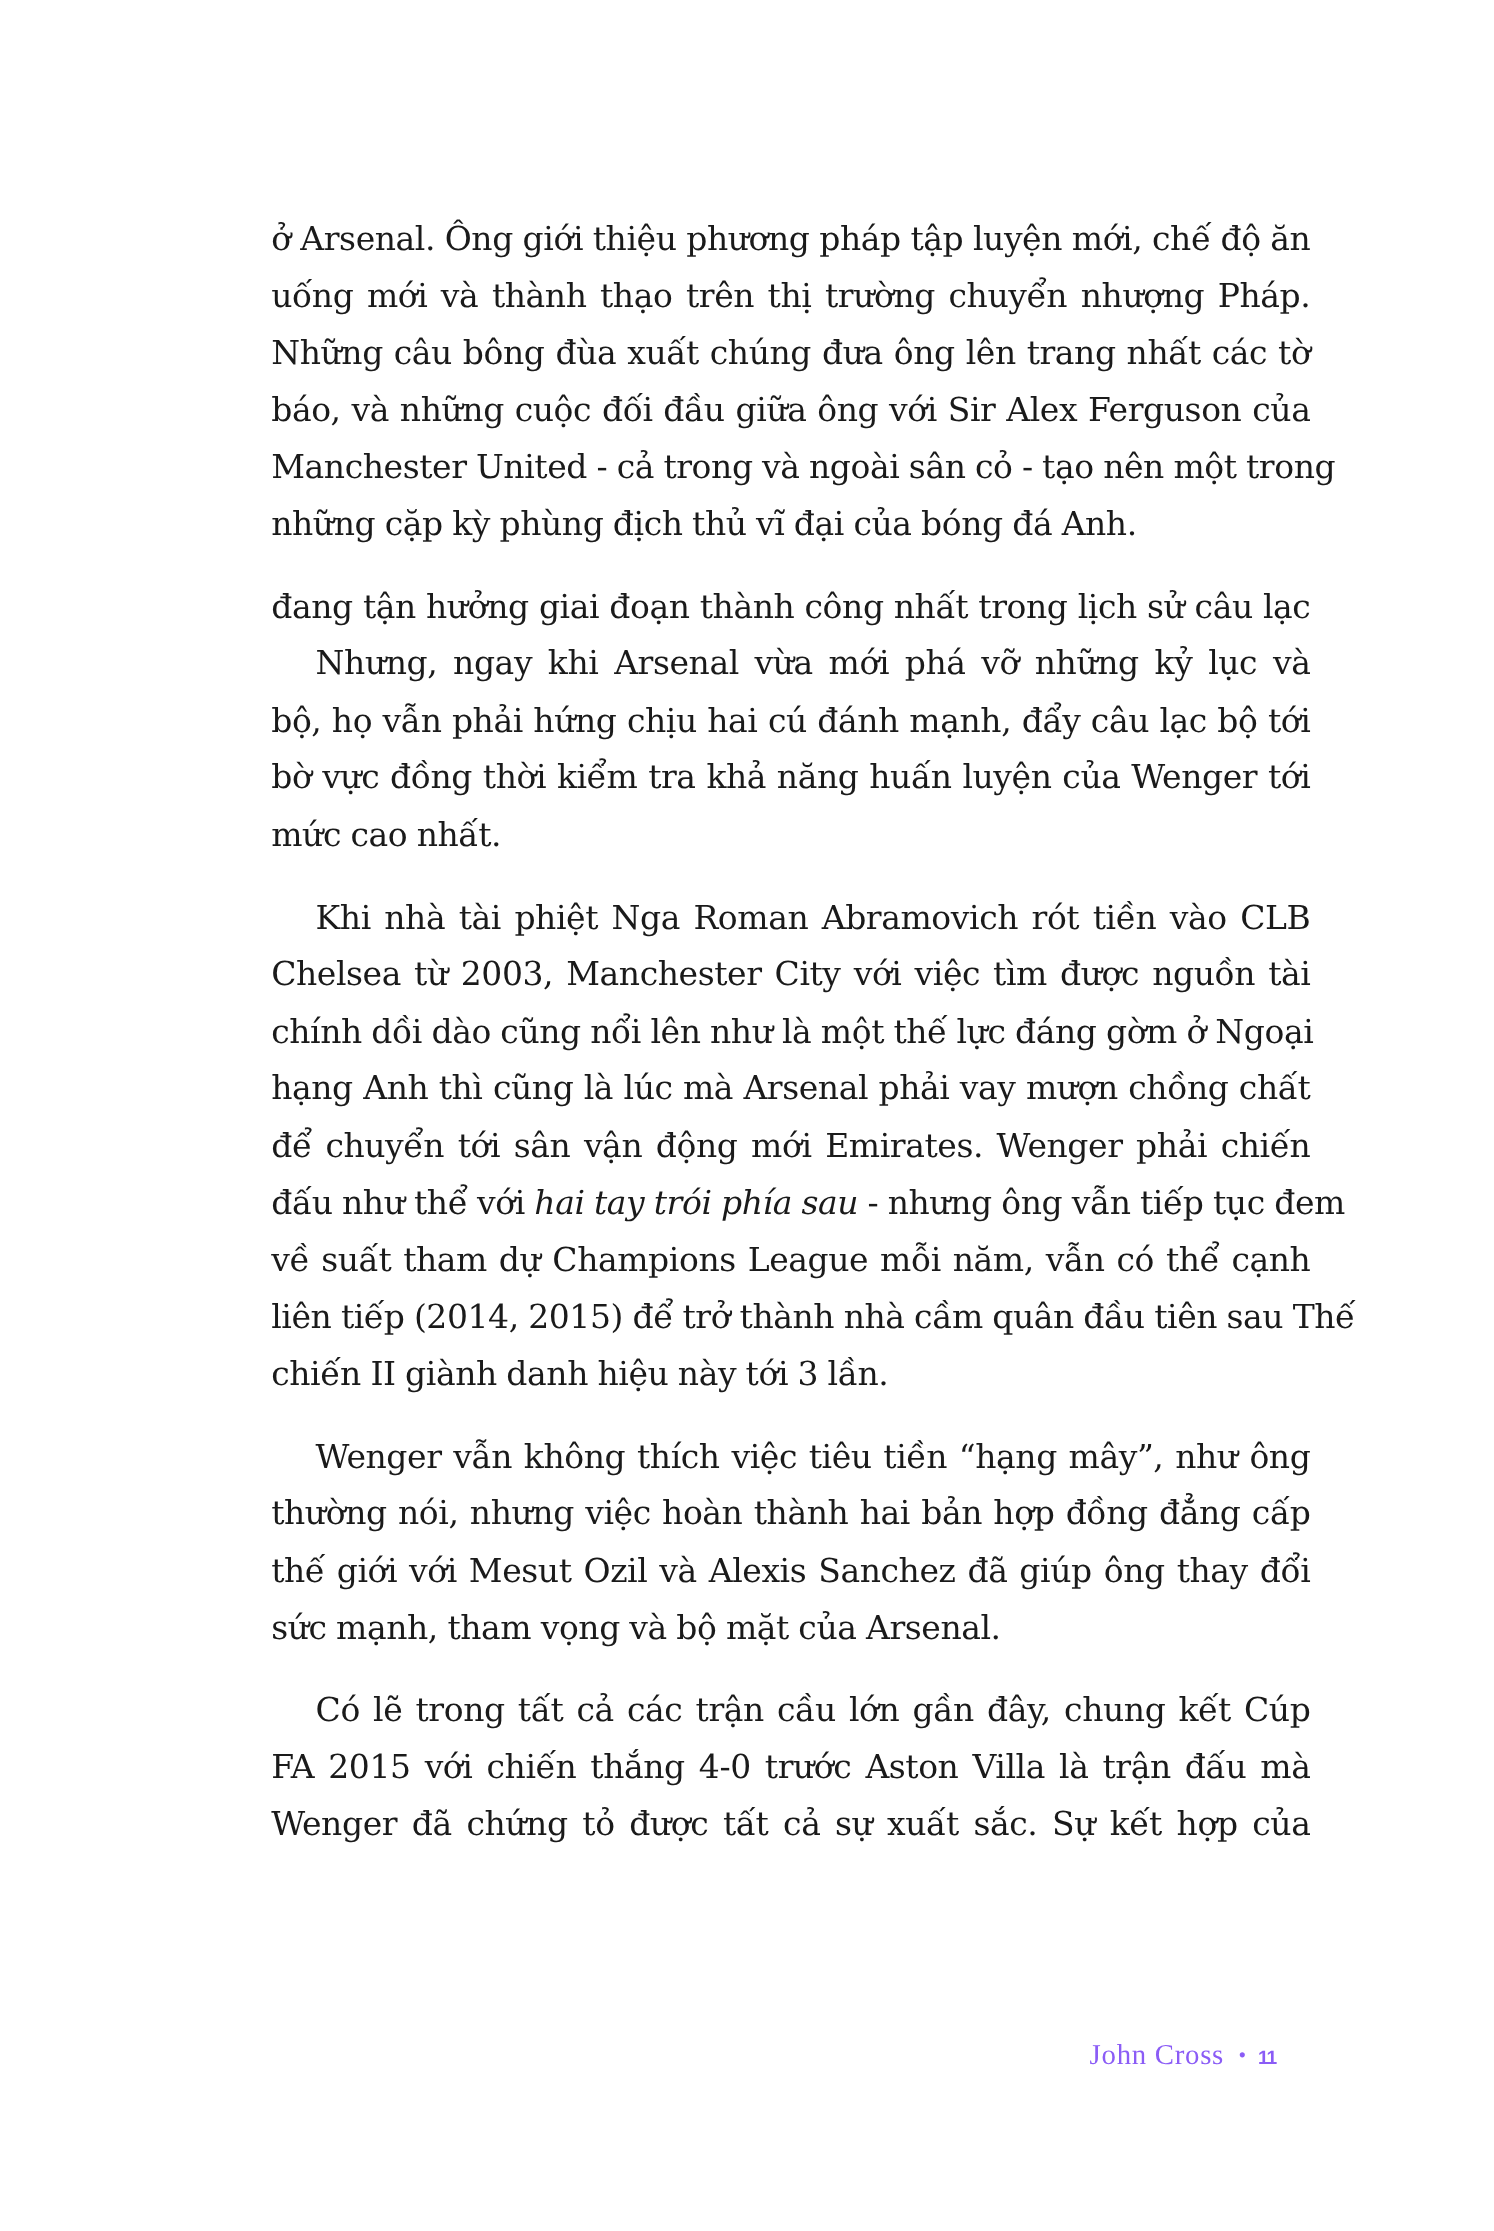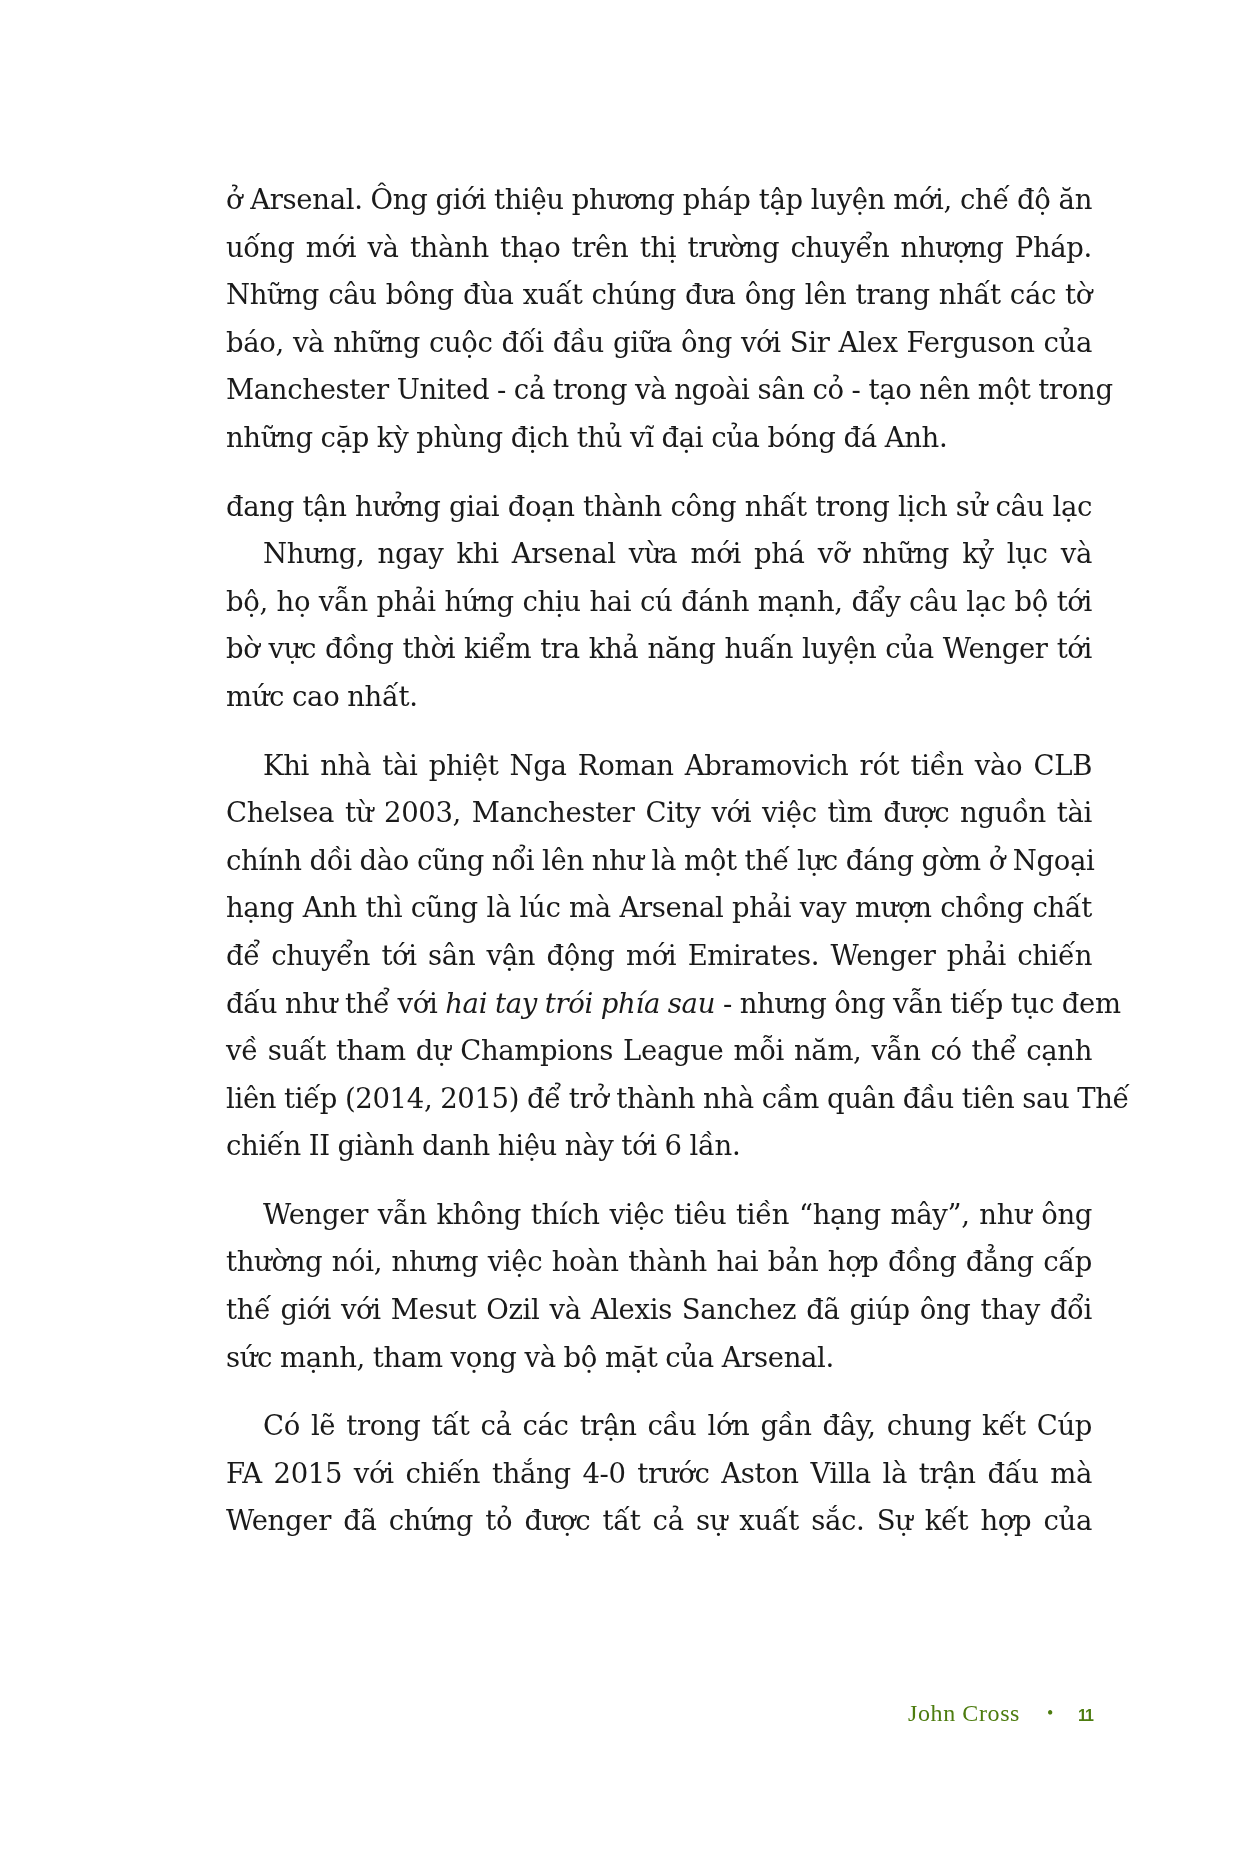--- a/index.html
+++ b/index.html
@@ -112,7 +112,7 @@
         <span class="line"><span class="seg">đấu như thể với </span><em class="seg">hai tay trói phía sau</em><span class="seg"> - nhưng ông vẫn tiếp tục đem</span></span>
         <span class="line"><span class="seg">về suất tham dự Champions League mỗi năm, vẫn có thể cạnh</span></span>
         <span class="line"><span class="seg">liên tiếp (2014, 2015) để trở thành nhà cầm quân đầu tiên sau Thế</span></span>
-        <span class="line last"><span class="seg">chiến II giành danh hiệu này tới 6 lần.</span></span>
+        <span class="line last"><span class="seg">chiến II giành danh hiệu này tới 3 lần.</span></span>
       </p>
       <p class="para">
         <span class="line indent"><span class="seg">Wenger vẫn không thích việc tiêu tiền “hạng mây”, như ông</span></span>

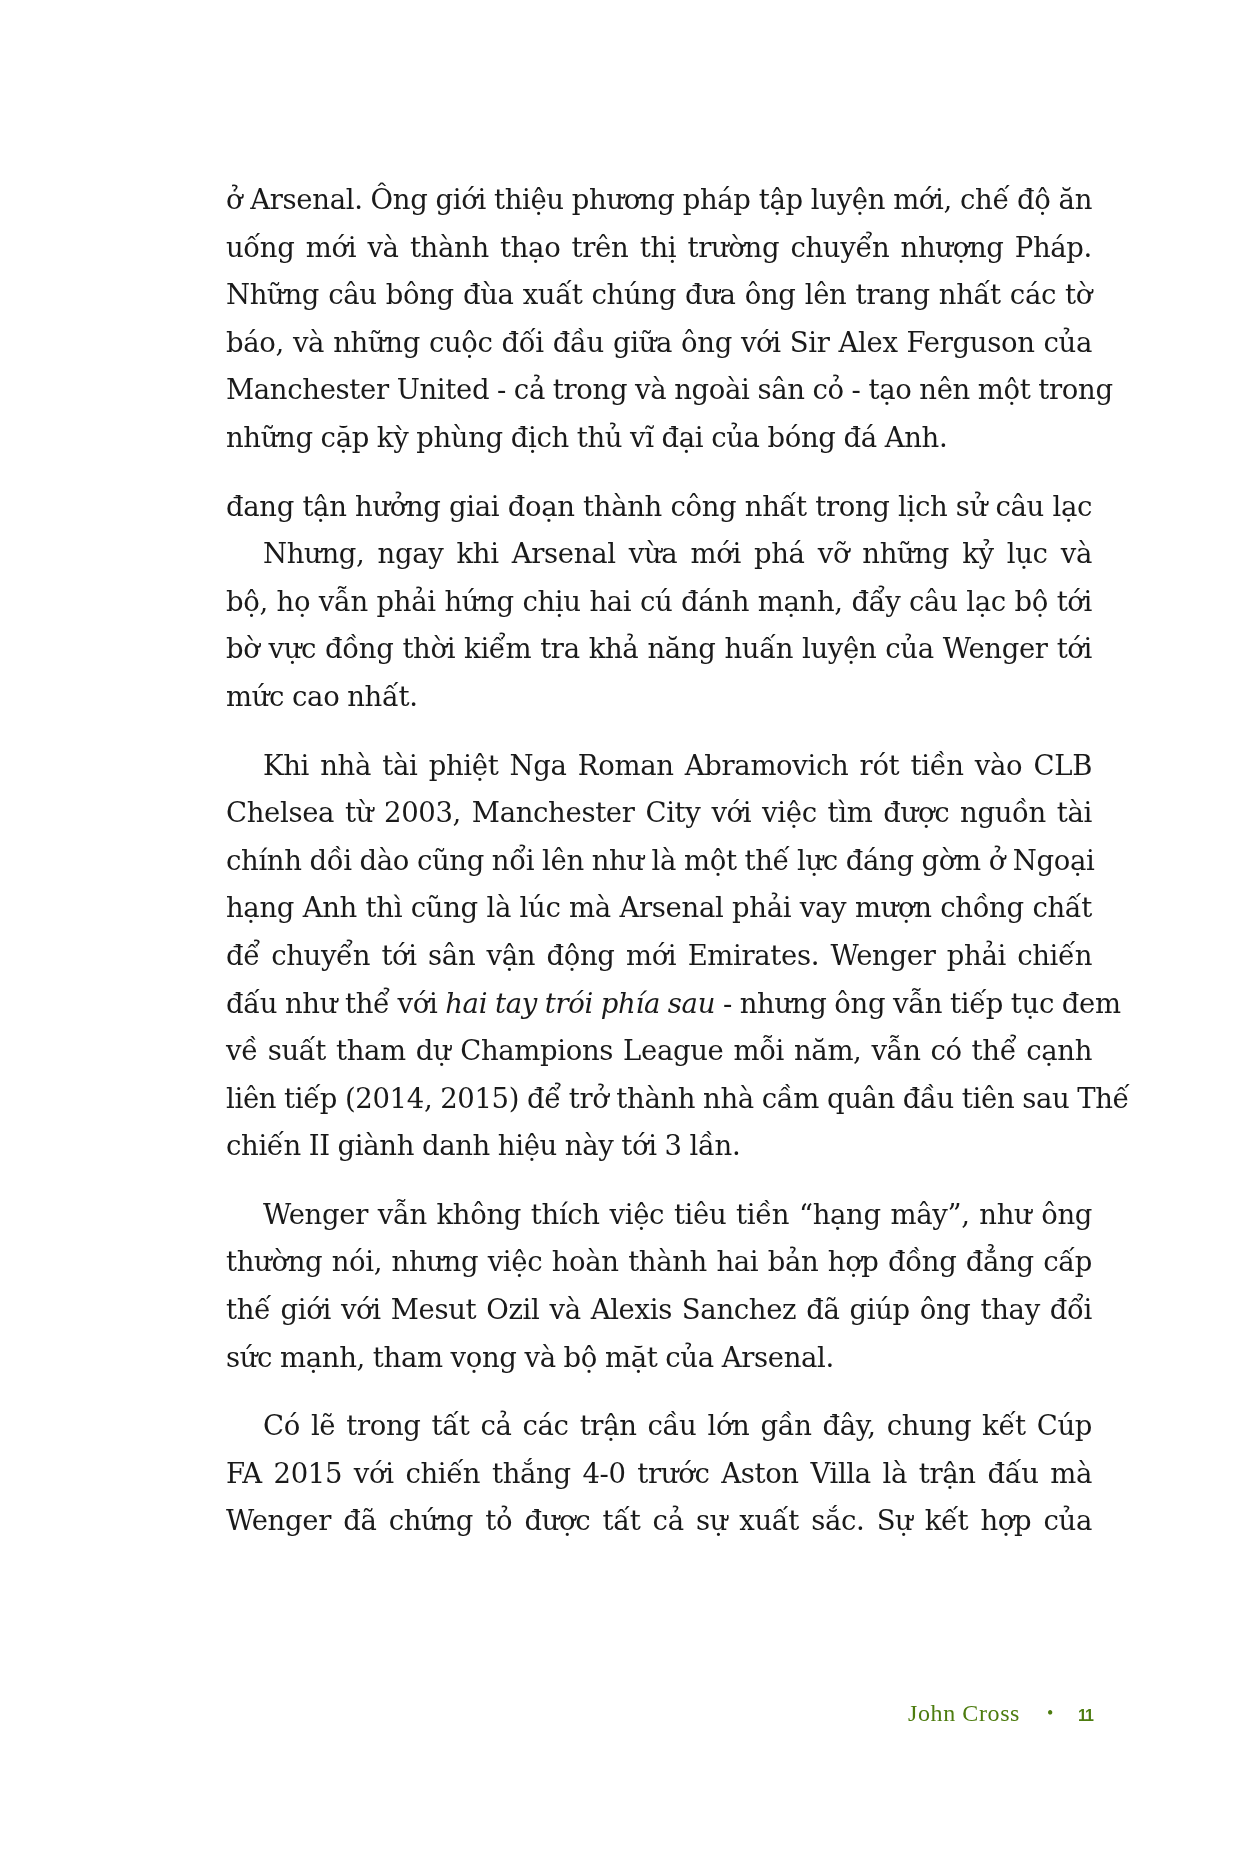--- a/index.html
+++ b/index.html
@@ -62,9 +62,9 @@
     height: 30px;
     display: flex;
     align-items: baseline;
-    justify-content: space-between;
+    justify-content: flex-start;
     font-family: "Liberation Serif", "DejaVu Serif", serif;
-    color: #4d7c0f;
+    color: #8b5cf6;
   }
   .footer .author {
     font-size: 24px;

